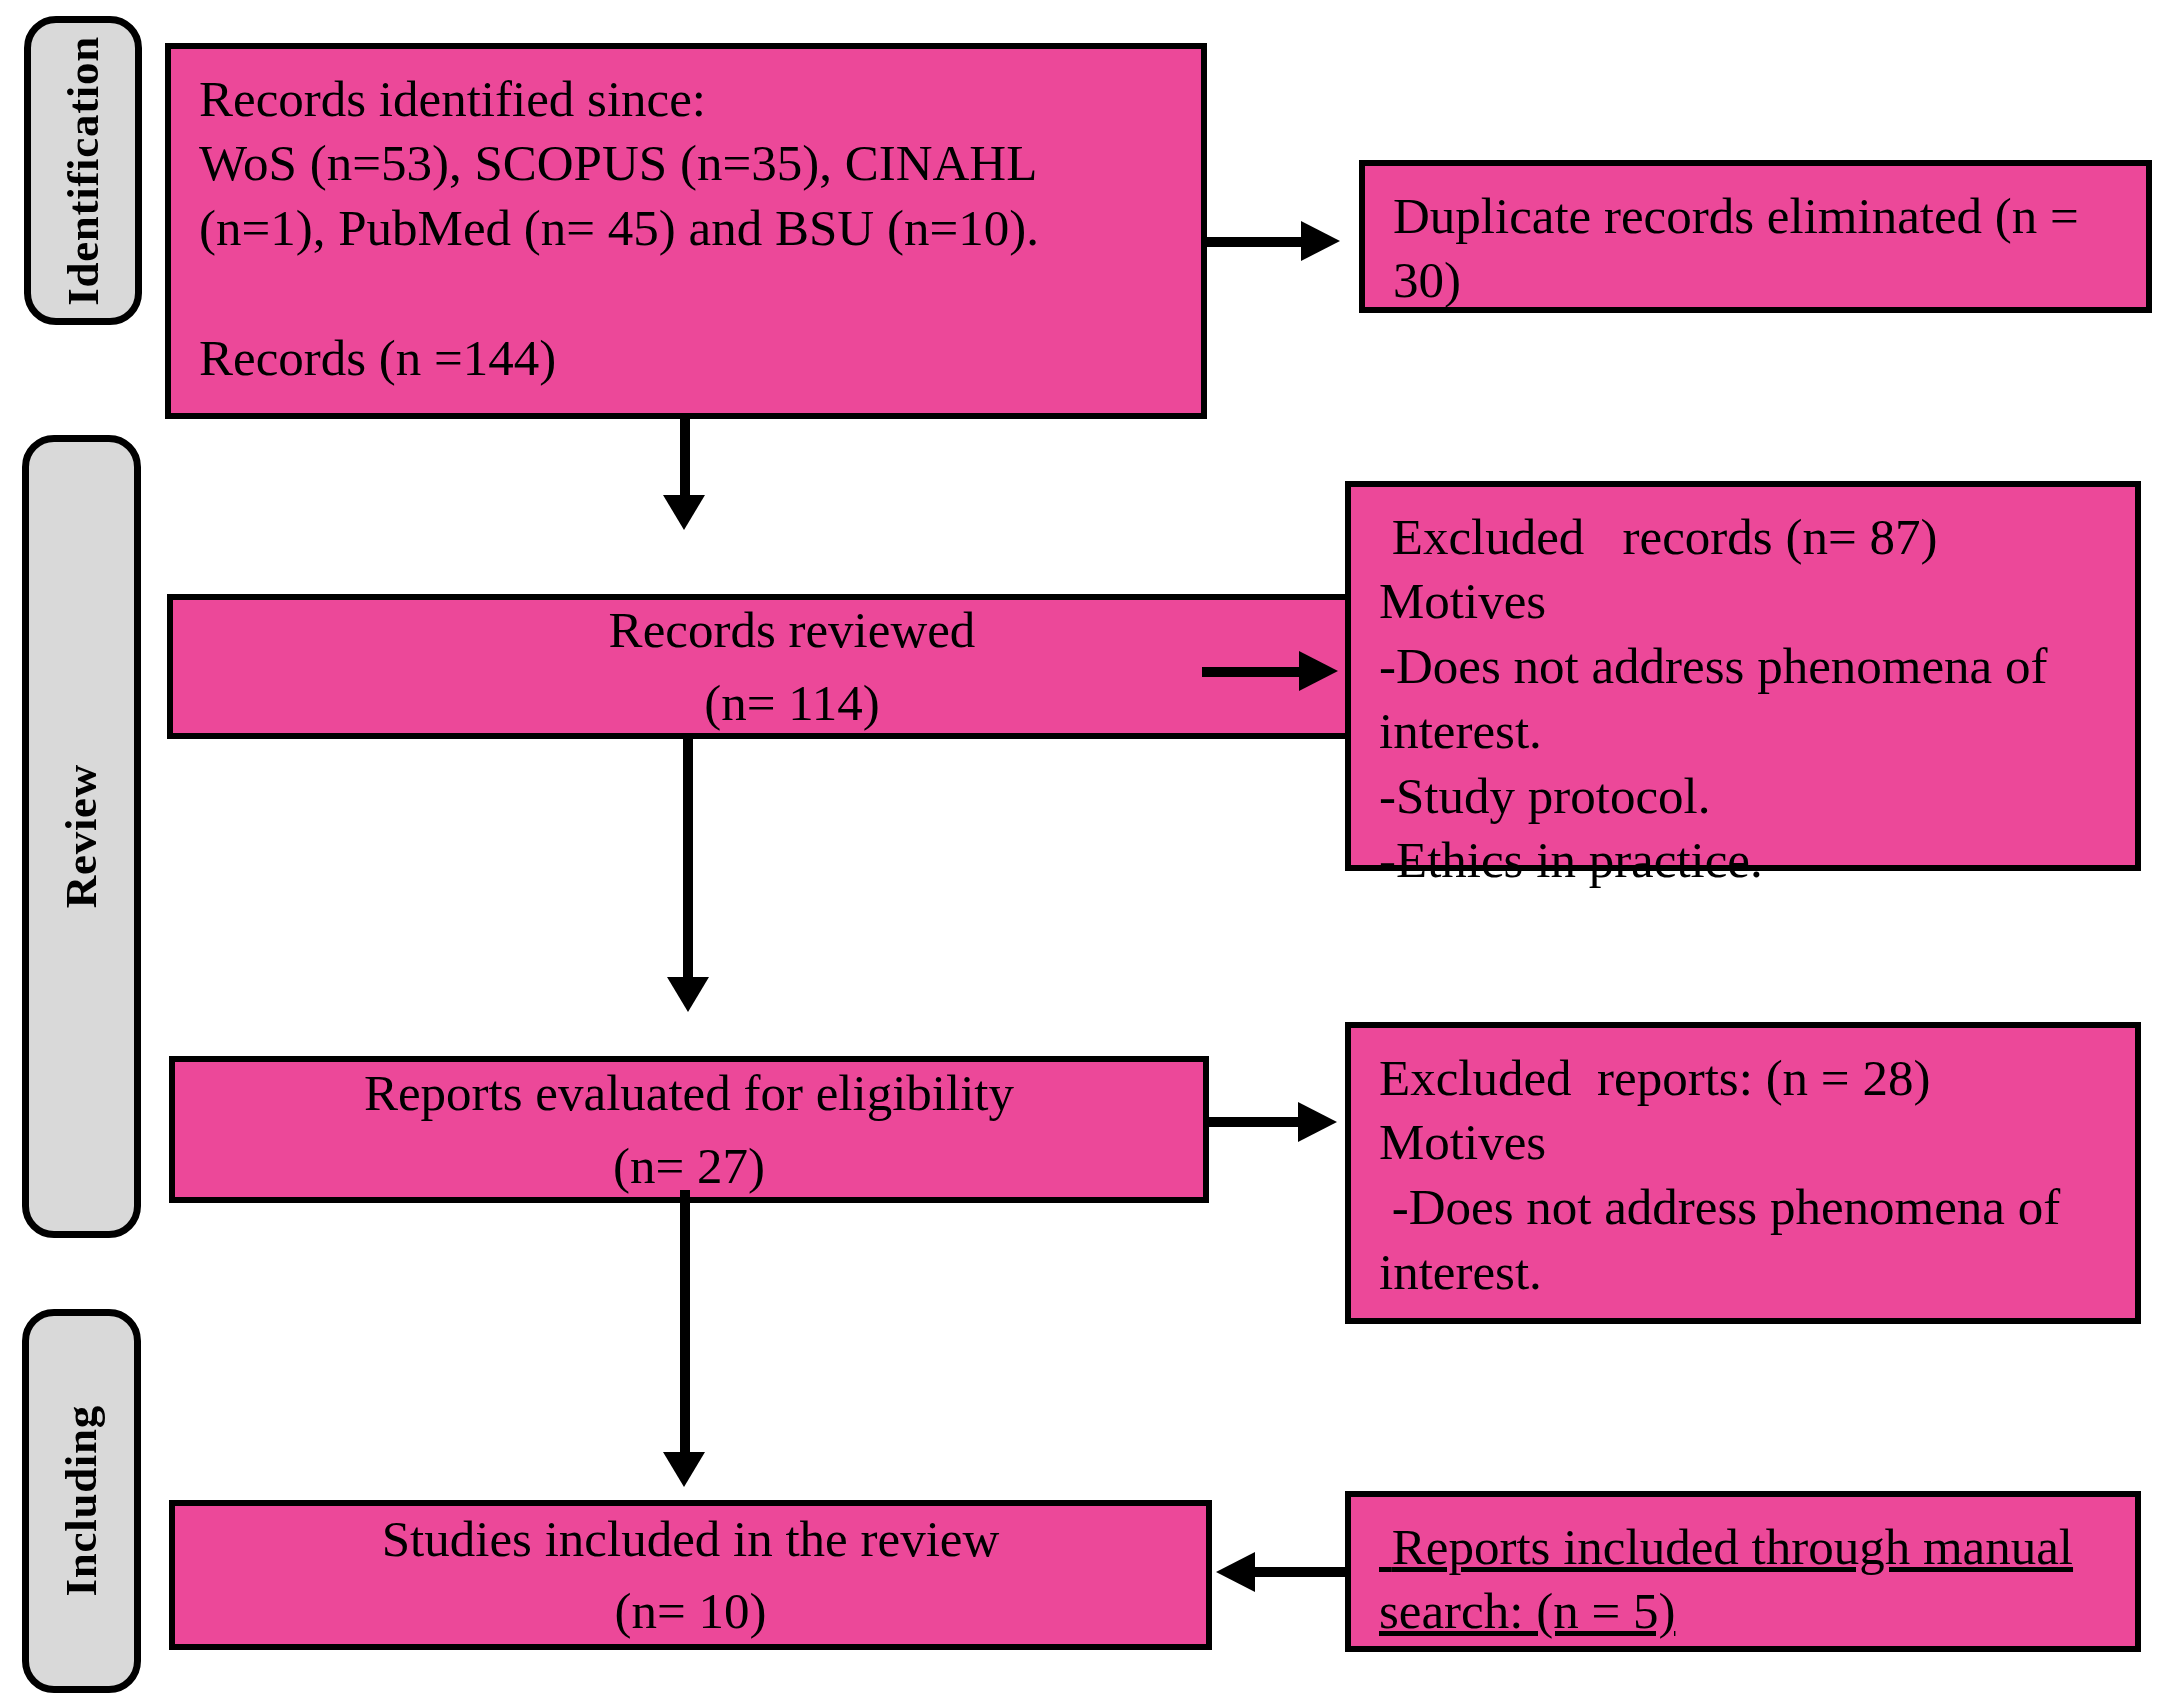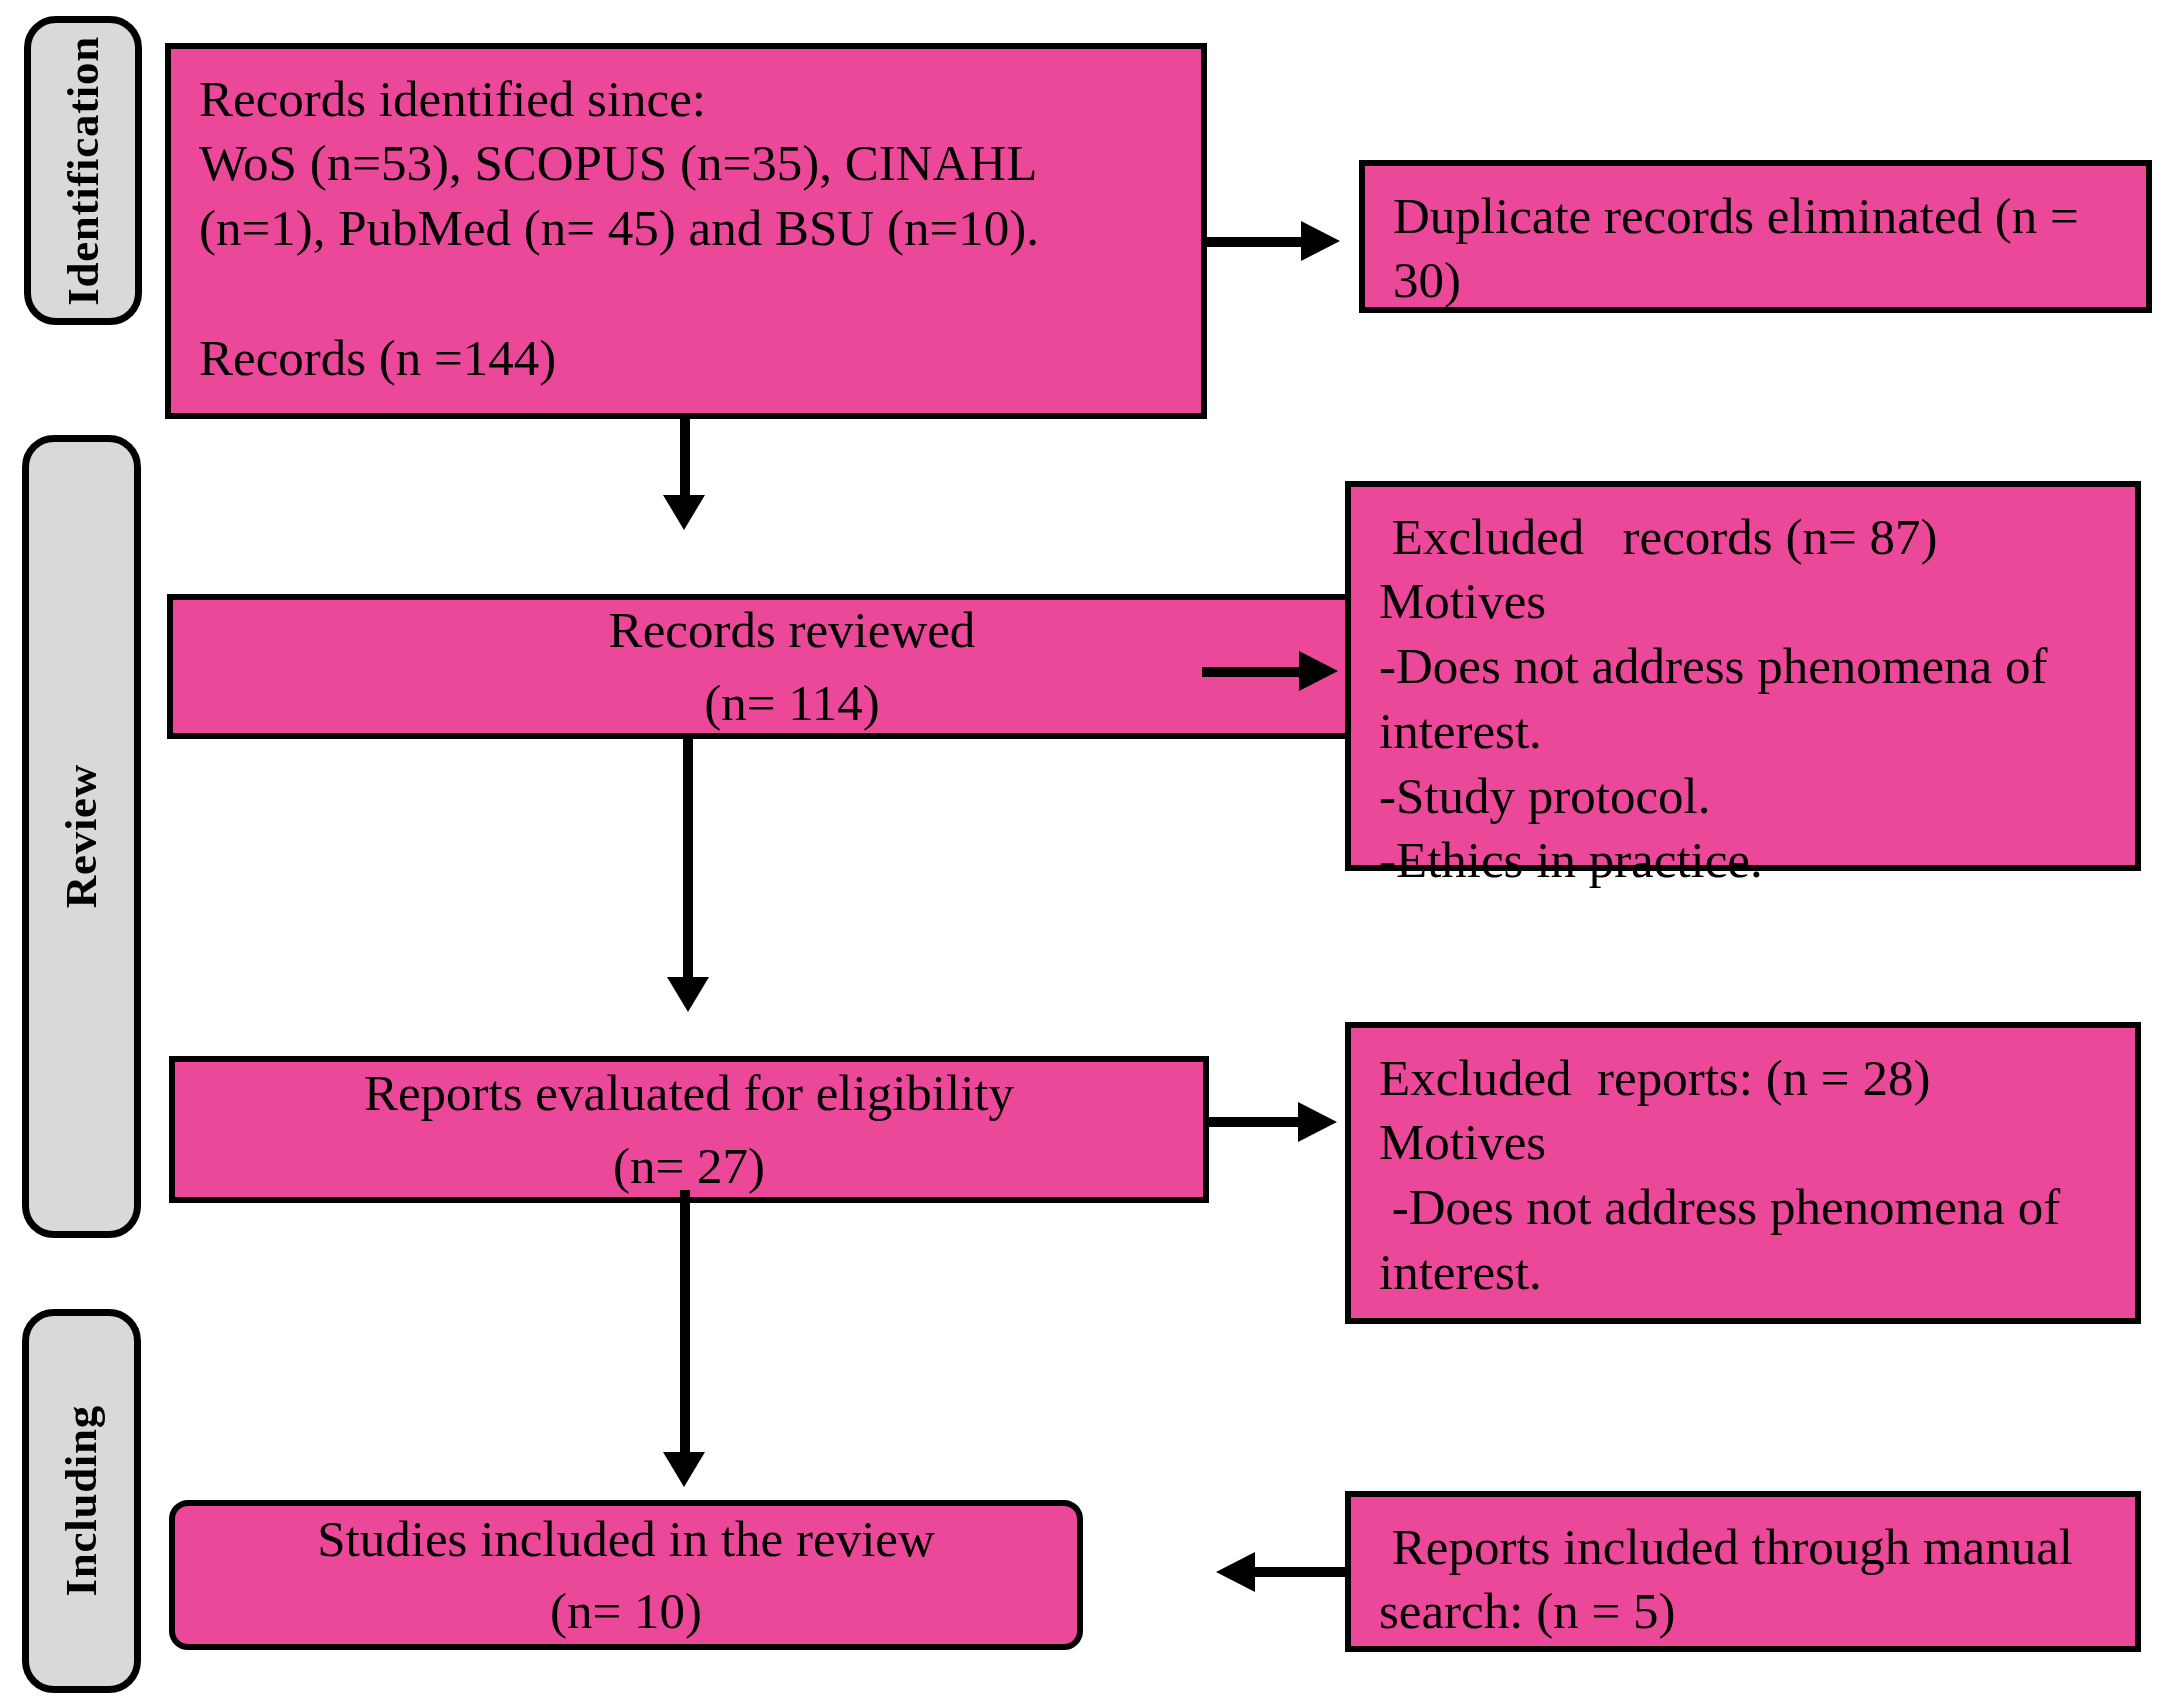--- a/index.html
+++ b/index.html
@@ -91,7 +91,7 @@
   #box-identified { left: 165px; top: 43px;   width: 1042px; height: 376px; }
   #box-reviewed   { left: 167px; top: 594px;  width: 1250px; height: 145px; }
   #box-evaluated  { left: 169px; top: 1044px; width: 1040px; height: 147px; margin-top: 12px; }
-  #box-included   { left: 169px; top: 1500px; width: 914px; height: 150px; border-radius: 19px; }
+  #box-included   { left: 169px; top: 1500px; width: 1043px; height: 150px; }
 
   #box-duplicates   { left: 1359px; top: 160px;  width: 793px; height: 153px; }
   #box-excl-records { left: 1345px; top: 481px;  width: 796px; height: 390px; }

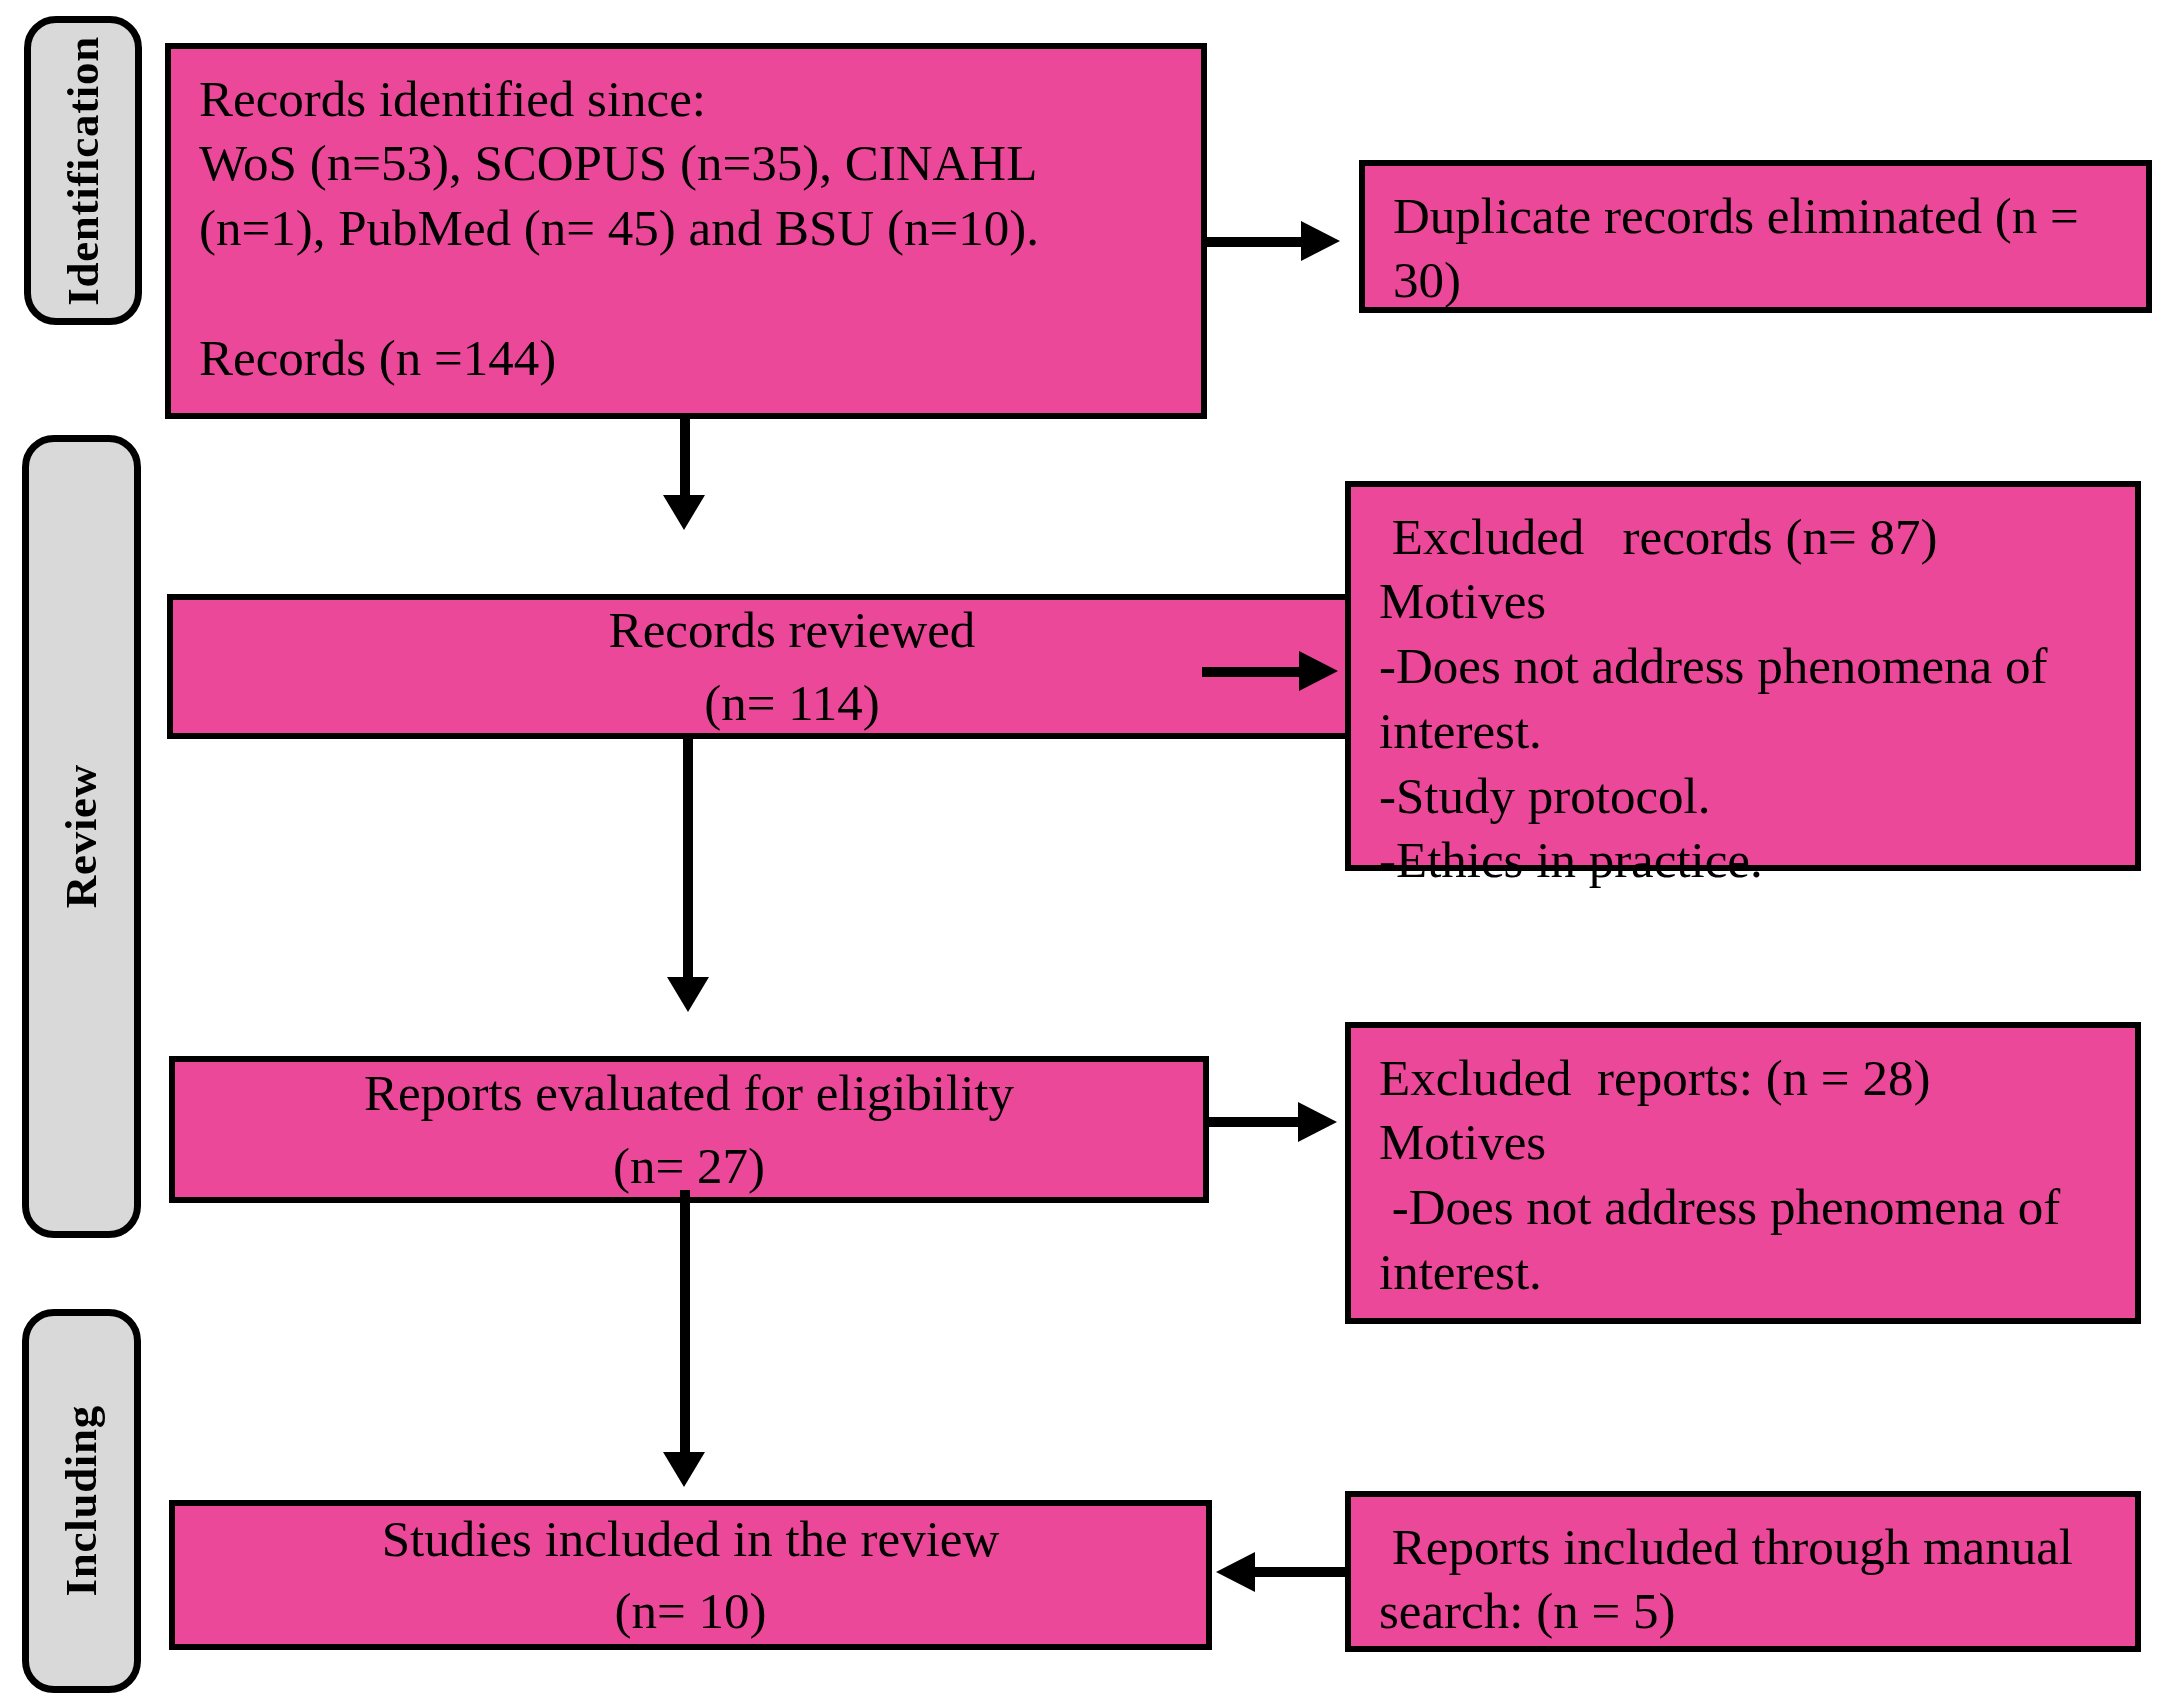--- a/index.html
+++ b/index.html
@@ -96,7 +96,7 @@
   #box-duplicates   { left: 1359px; top: 160px;  width: 793px; height: 153px; }
   #box-excl-records { left: 1345px; top: 481px;  width: 796px; height: 390px; }
   #box-excl-reports { left: 1345px; top: 1022px; width: 796px; height: 302px; }
-  #box-manual       { left: 1345px; top: 1491px; width: 796px; height: 161px; }
+  #box-manual       { left: 1345px; top: 1491px; width: 796px; height: 161px; text-decoration: underline; }
 
   #arrow1-shaft { left: 1206px; top: 237px;  width: 97px;  height: 10px; }
   #arrow1-head  { left: 1301px; top: 221px; }

